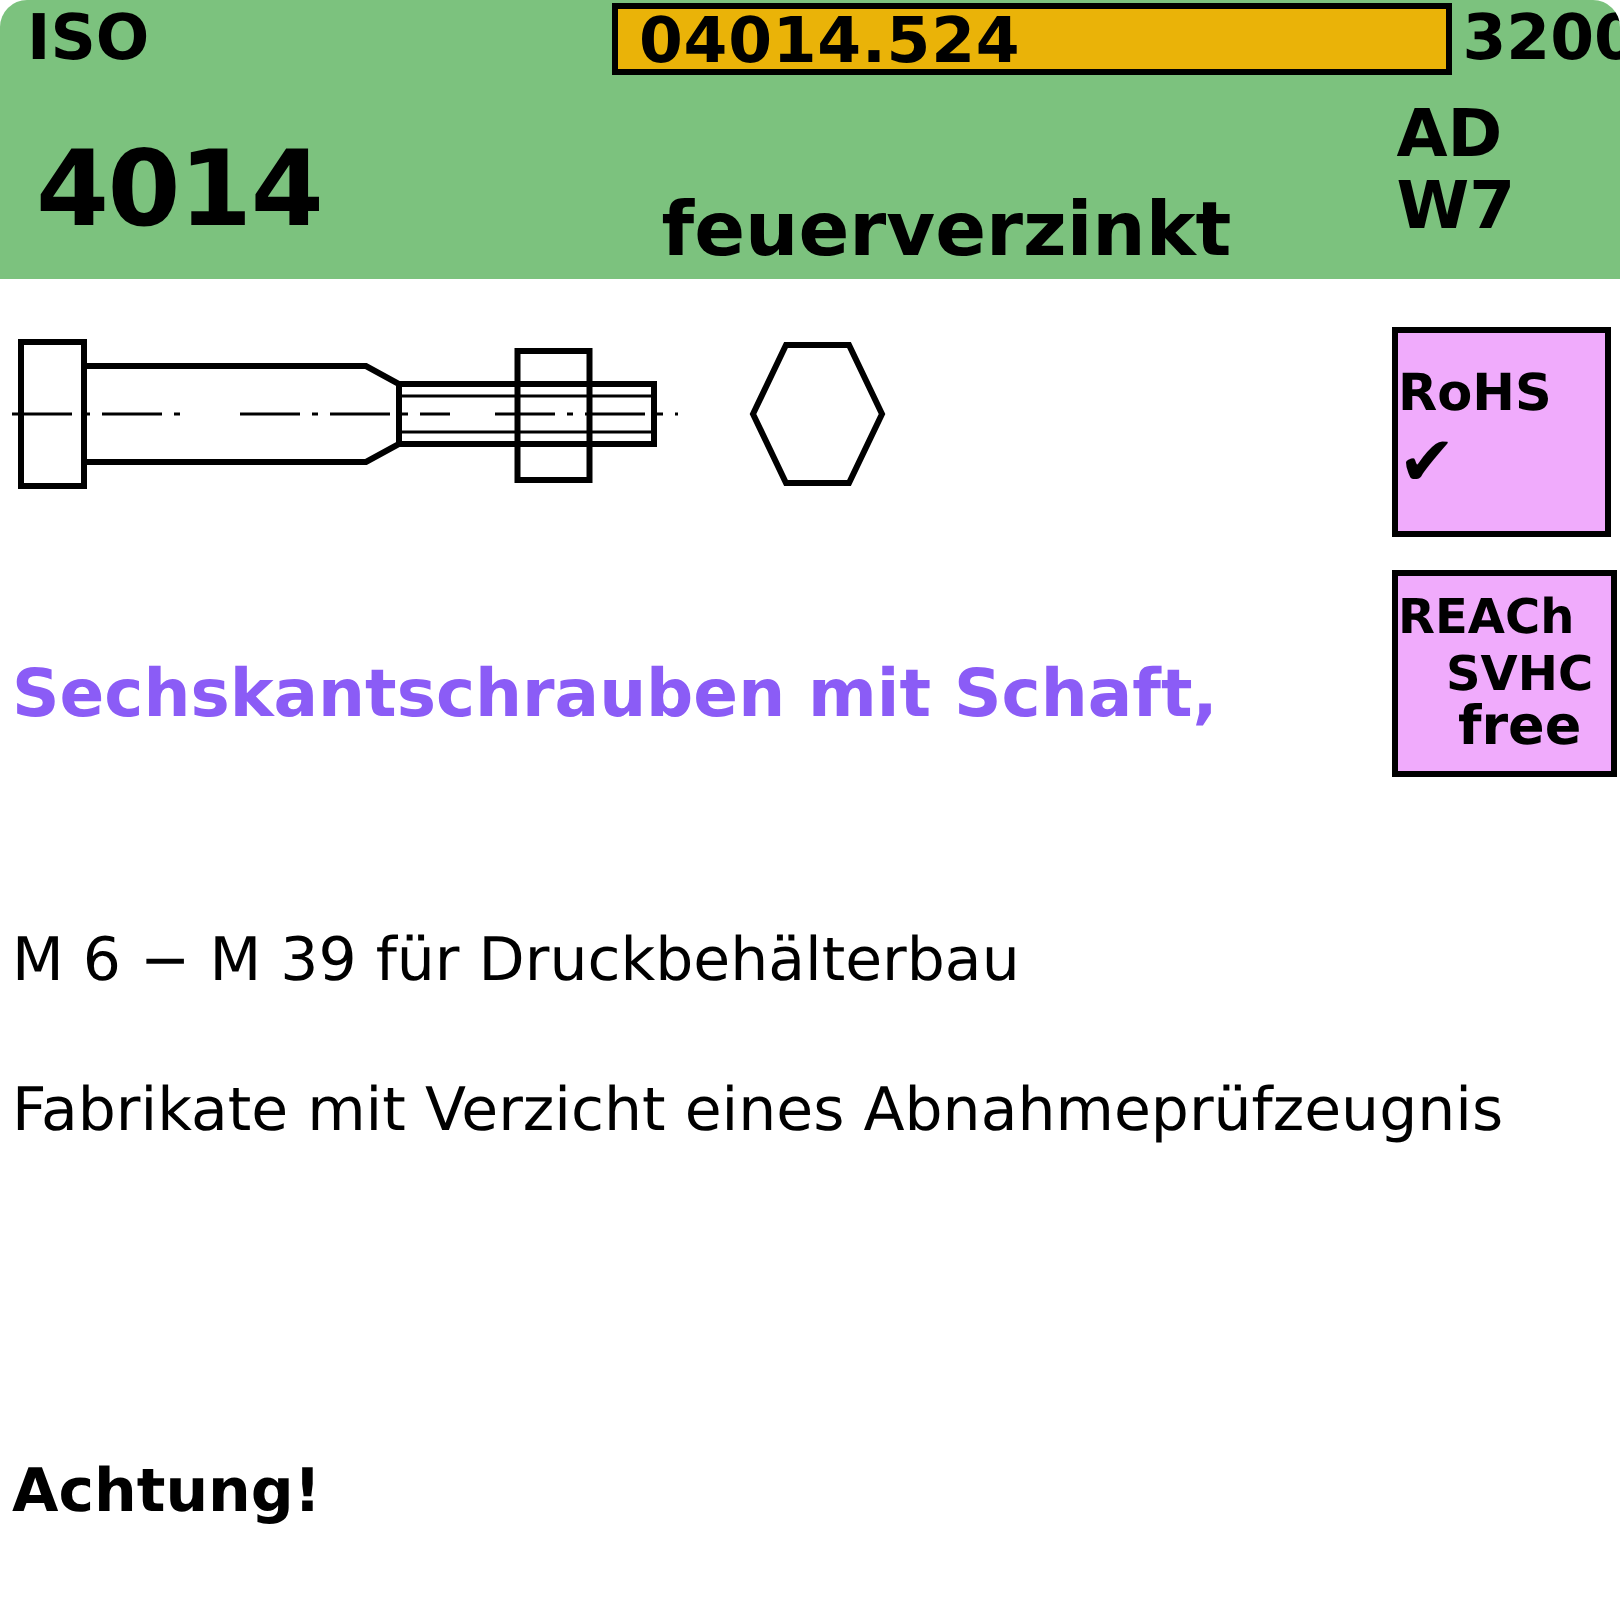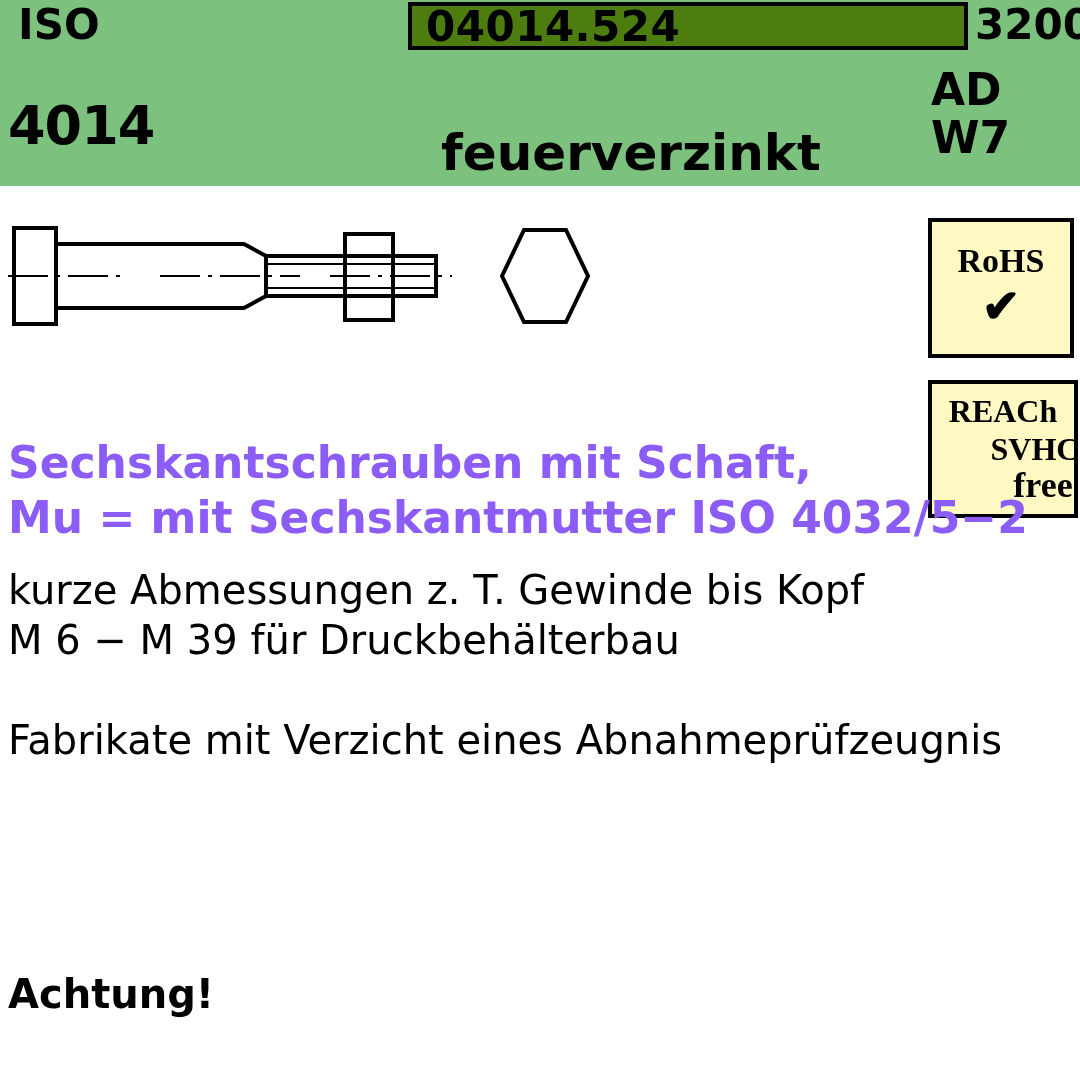--- a/index.html
+++ b/index.html
@@ -16,6 +16,7 @@
     height: 1080px;
     background: #ffffff;
     overflow: hidden;
+    border-radius: 18px;
   }
 
   

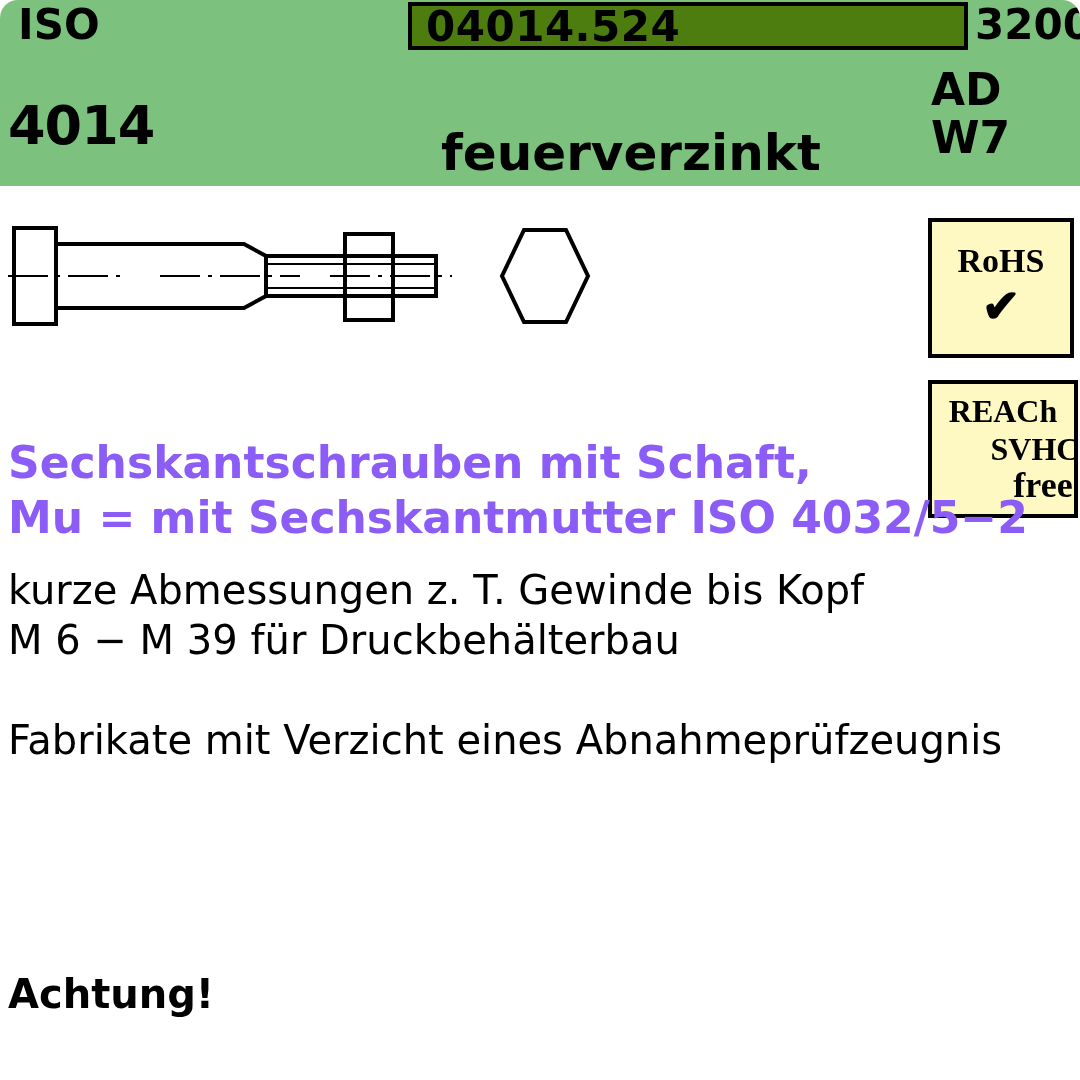--- a/index.html
+++ b/index.html
@@ -46,7 +46,7 @@
     height: 48px;
     border: 4px solid #000;
     box-sizing: border-box;
-    background: #4d7c0f;
+    background: #eab308;
   }
   .hdr-norm-text {
     position: absolute;

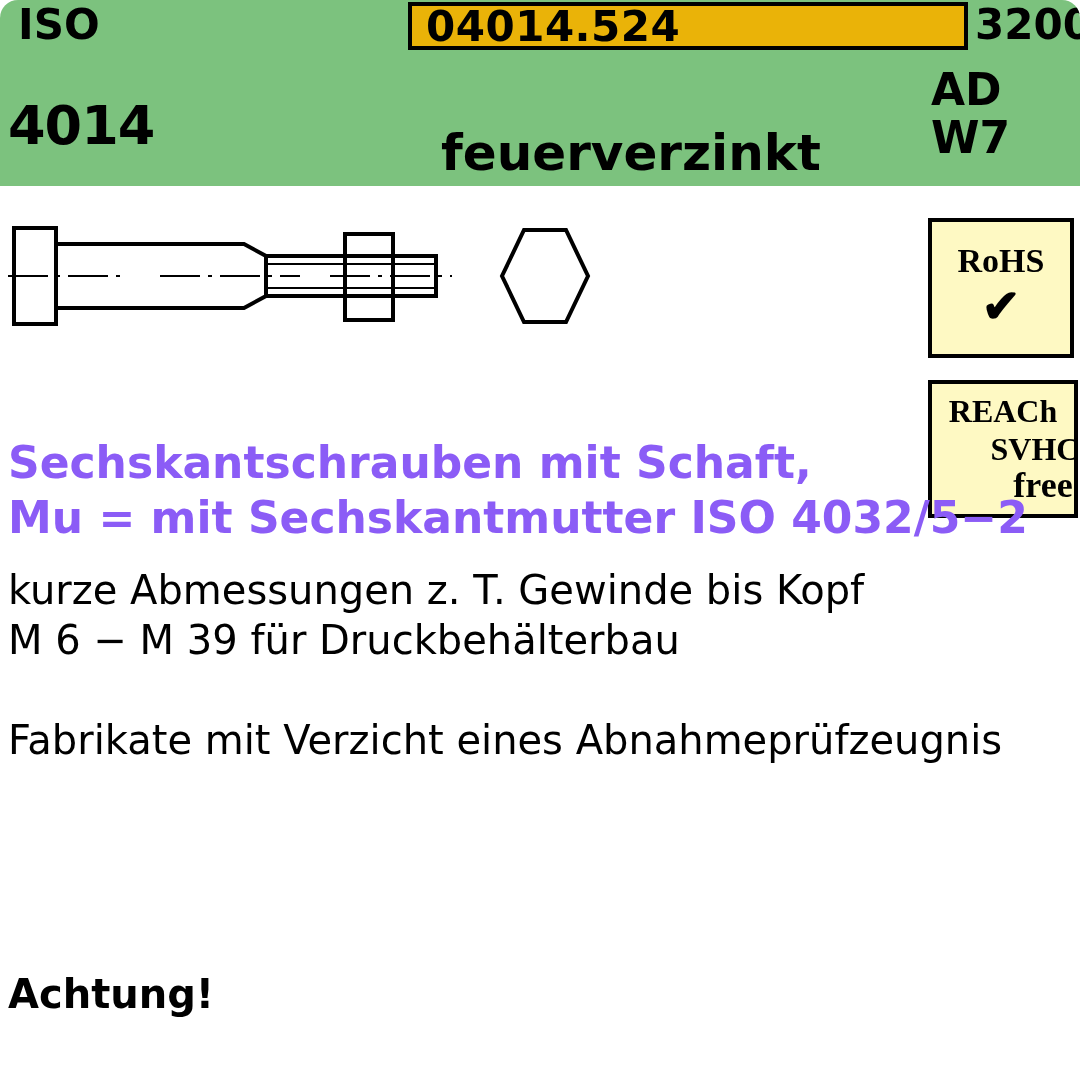--- a/index.html
+++ b/index.html
@@ -69,9 +69,9 @@
   }
   .hdr-bigno {
     position: absolute;
-    left: 8px;
+    left: 24px;
     top: 84px;
-    font-size: 54px;
+    font-size: 70px;
     font-weight: 700;
     color: #000;
     line-height: 84px;

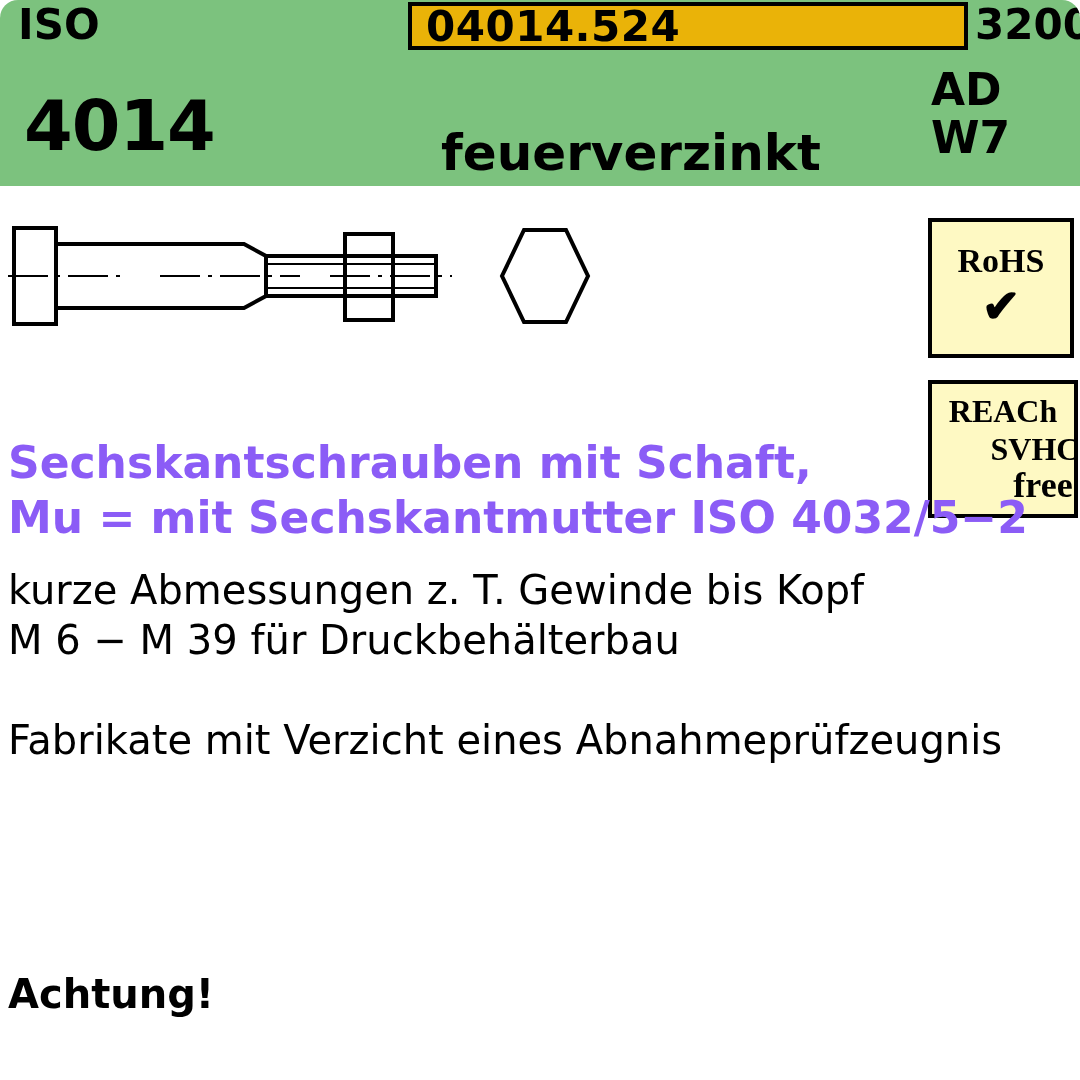--- a/index.html
+++ b/index.html
@@ -120,9 +120,8 @@
     position: absolute;
     border: 4px solid #000;
     box-sizing: border-box;
-    background: #fef9c3;
-    text-align: center;
-    font-family: Liberation Serif, serif;
+    background: #f0abfc;
+    text-align: left;
   }
   #rohs-box {
     left: 928px;

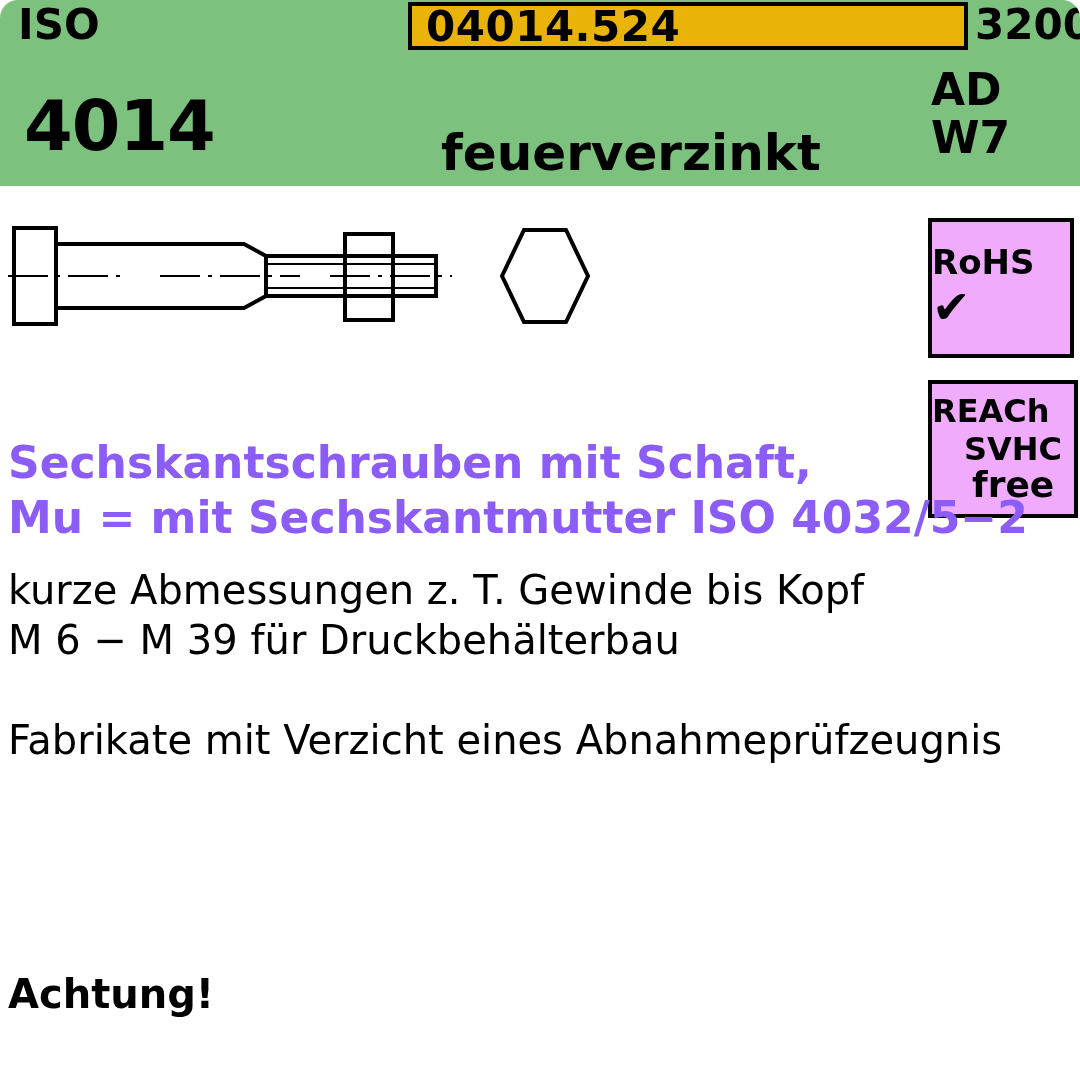--- a/index.html
+++ b/index.html
@@ -291,7 +291,6 @@
   </div>
 
   <div class="desc-bold" id="desc-line1">Sechskantschrauben mit Schaft,</div>
-  <div class="desc-bold" id="desc-line2">Mu = mit Sechskantmutter ISO 4032/5−2</div>
 
   <div class="desc-reg" id="reg-line1">kurze Abmessungen z. T. Gewinde bis Kopf</div>
   <div class="desc-reg" id="reg-line2">M 6 − M 39 für Druckbehälterbau</div>

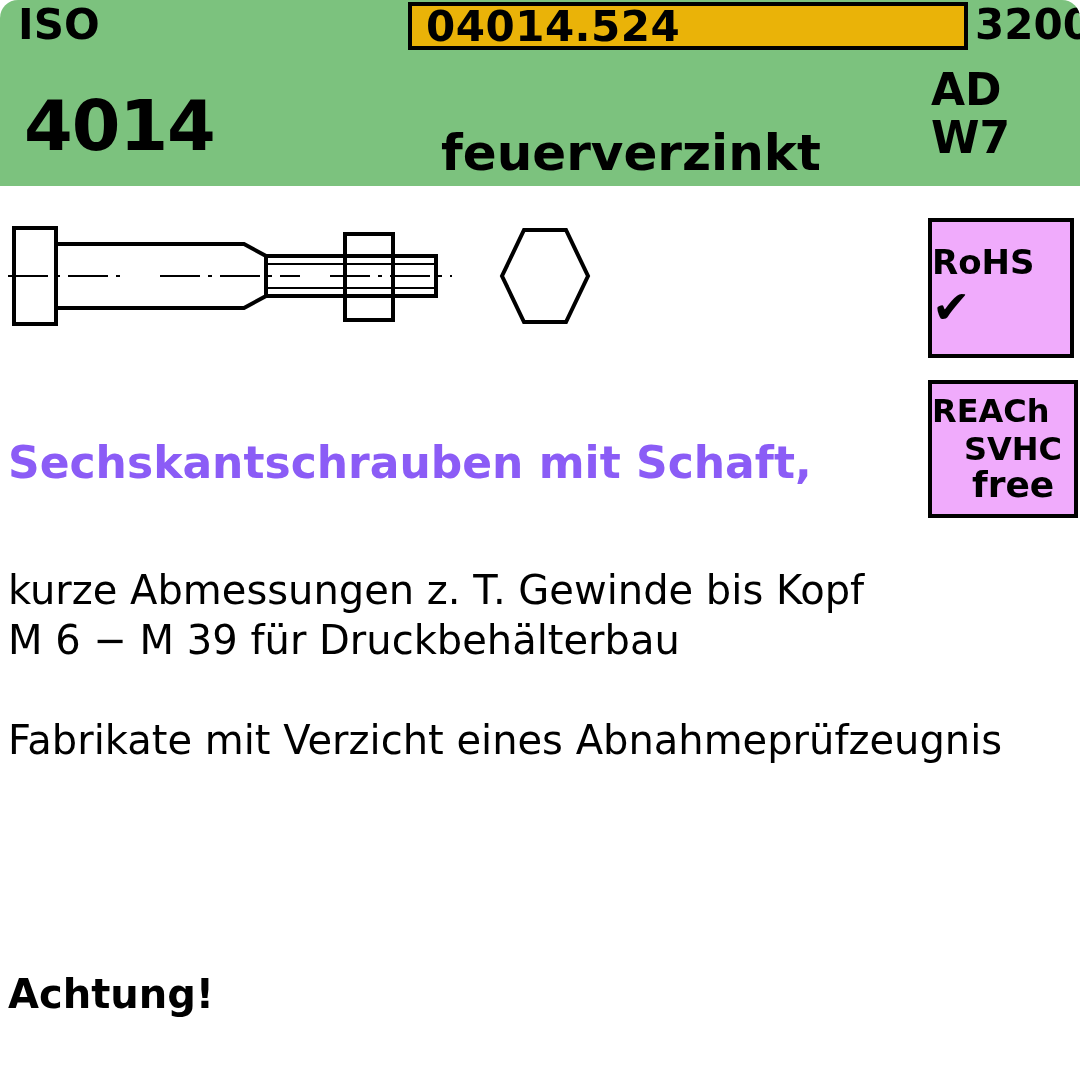--- a/index.html
+++ b/index.html
@@ -292,7 +292,6 @@
 
   <div class="desc-bold" id="desc-line1">Sechskantschrauben mit Schaft,</div>
 
-  <div class="desc-reg" id="reg-line1">kurze Abmessungen z. T. Gewinde bis Kopf</div>
   <div class="desc-reg" id="reg-line2">M 6 − M 39 für Druckbehälterbau</div>
   <div class="desc-reg" id="reg-line4">Fabrikate mit Verzicht eines Abnahmeprüfzeugnis</div>
 

